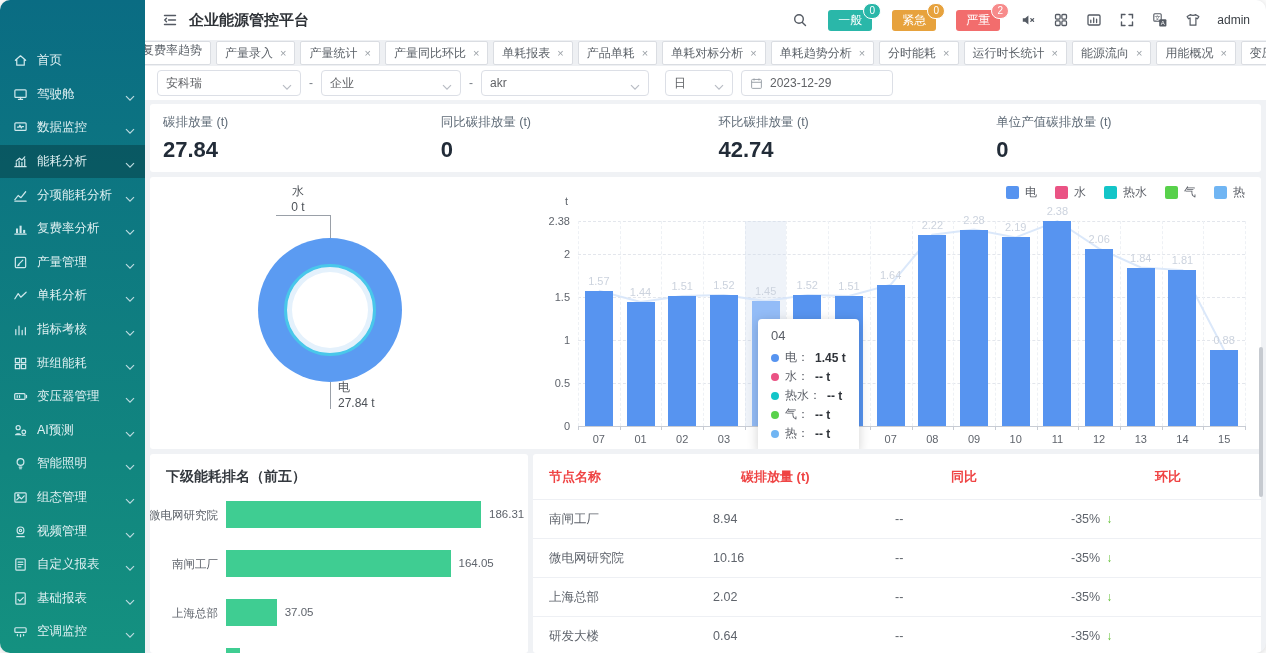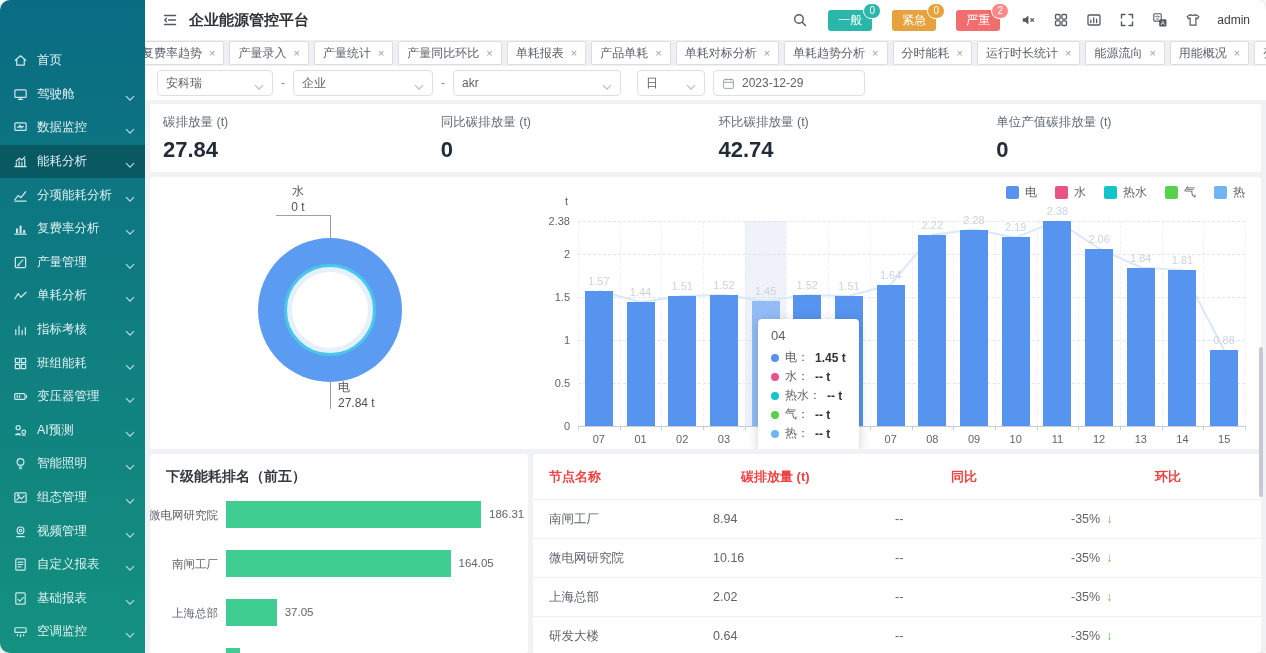--- a/index.html
+++ b/index.html
@@ -28,7 +28,7 @@
   
   .tabstrip{position:absolute;left:0;right:0;top:40px;height:26px;background:#eef0f3;display:flex;align-items:center;gap:5px;padding:0 4px;overflow:hidden;box-sizing:border-box;}
   .tab{height:22px;background:#fff;border:1px solid #dadde2;border-radius:2px;display:flex;align-items:center;gap:7px;padding:0 8px;font-size:12px;color:#595f66;white-space:nowrap;cursor:pointer;flex:none;}
-  .tab:first-child{margin-left:-16px;}
+  .tab:first-child{margin-left:-16px;flex-direction:column;}
   .tab .tab-close{font-size:11px;color:#9aa0a6;line-height:1;}
   
   .filterbar{position:absolute;left:0;right:0;top:66px;height:34px;background:#fff;display:flex;align-items:center;gap:8px;padding:0 12px;box-sizing:border-box;}

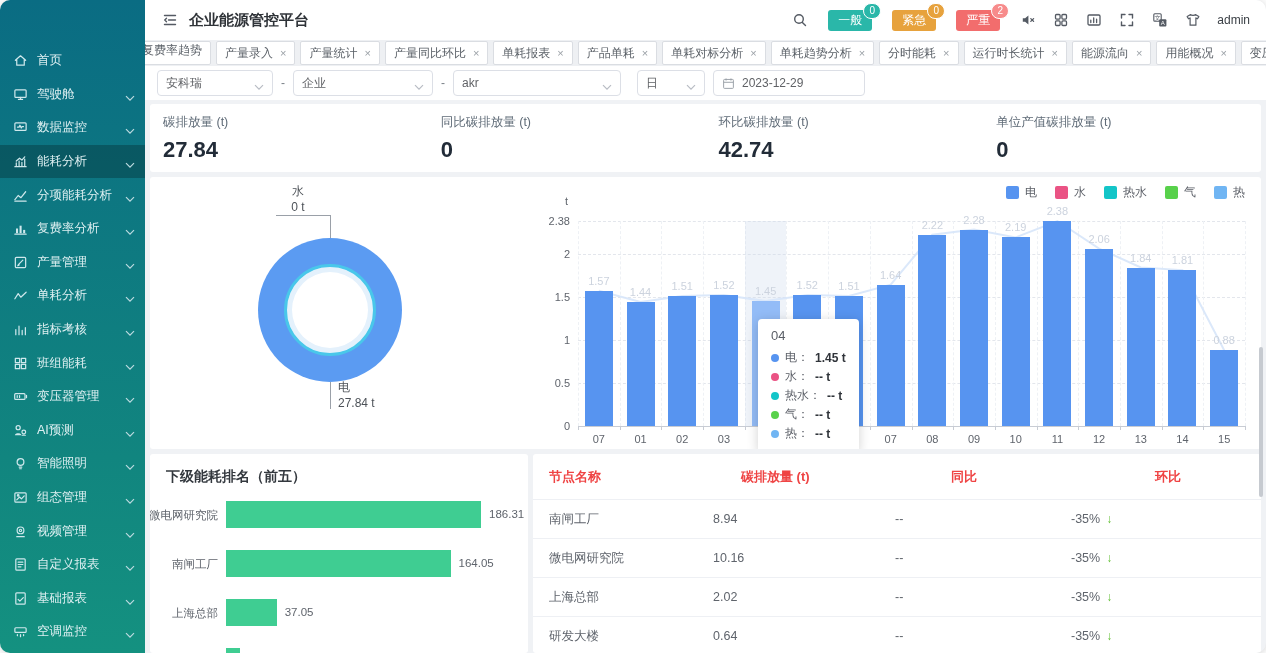--- a/index.html
+++ b/index.html
@@ -440,7 +440,7 @@
       </div>
 
     <div class="filterbar">
-      <div class="sel" style="width:116px">
+      <div class="sel" style="width:144px">
         <span class="sel-value">安科瑞</span>
         <span class="chev"><svg viewBox="0 0 10 7" fill="none" stroke="currentColor" stroke-width="1.2">
               <path d="m1 1.2 4 4 4-4"></path>

